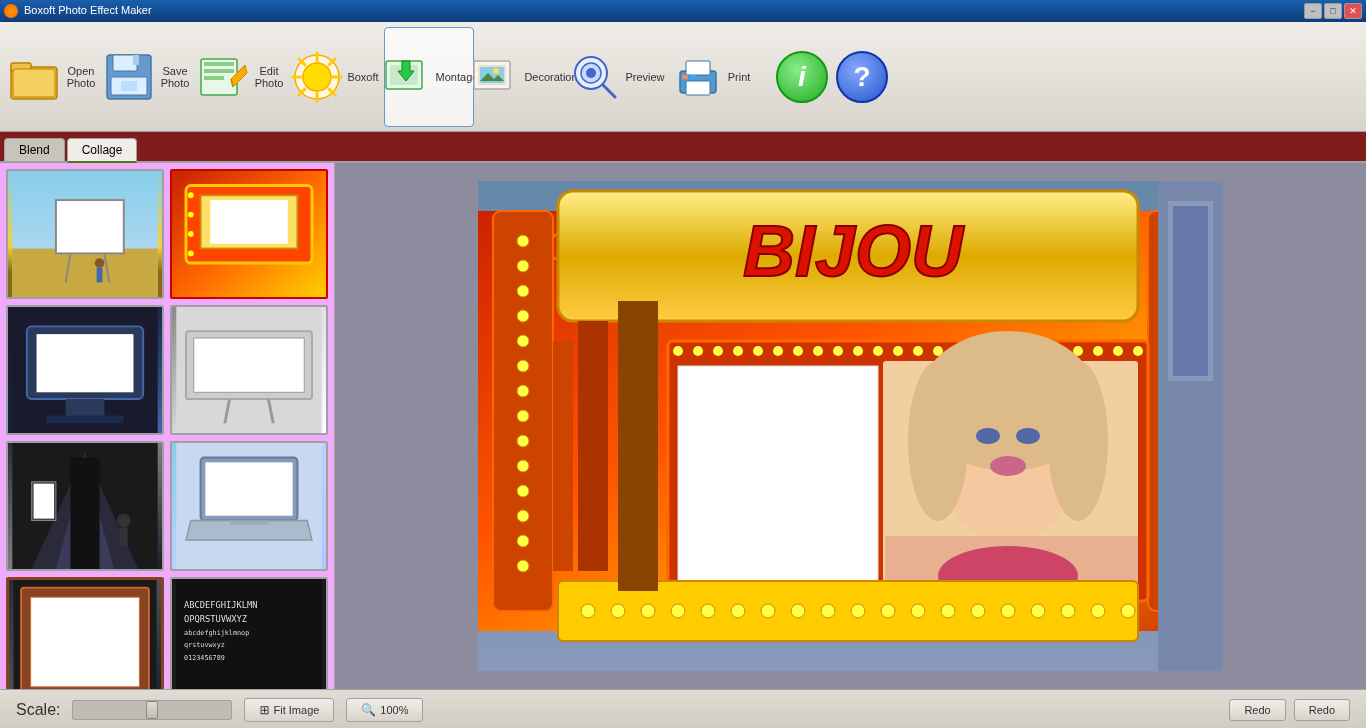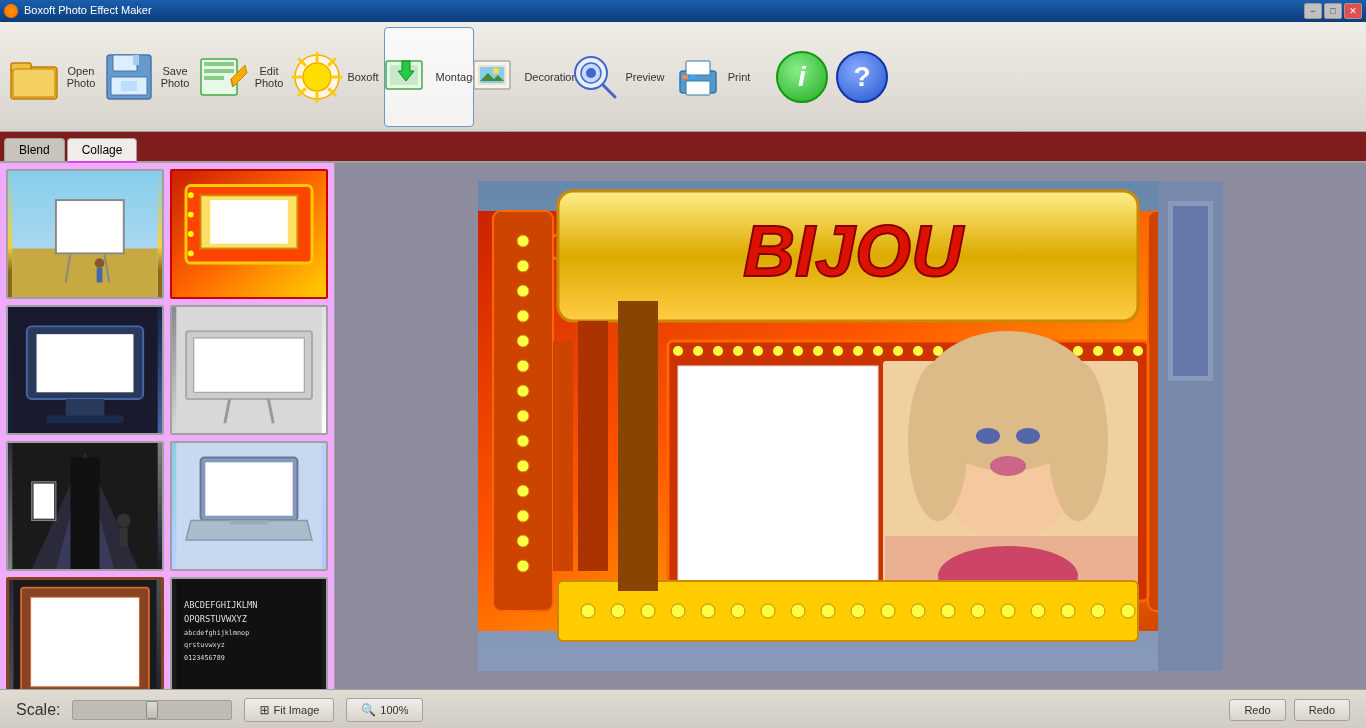--- a/index.html
+++ b/index.html
@@ -117,7 +117,7 @@
     }
     .tab.active {
       background: #f0ede8;
-      border-bottom: 2px solid #d946ef;
+      border-bottom: 2px solid #4d7c0f;
       position: relative;
       bottom: -2px;
       z-index: 2;

